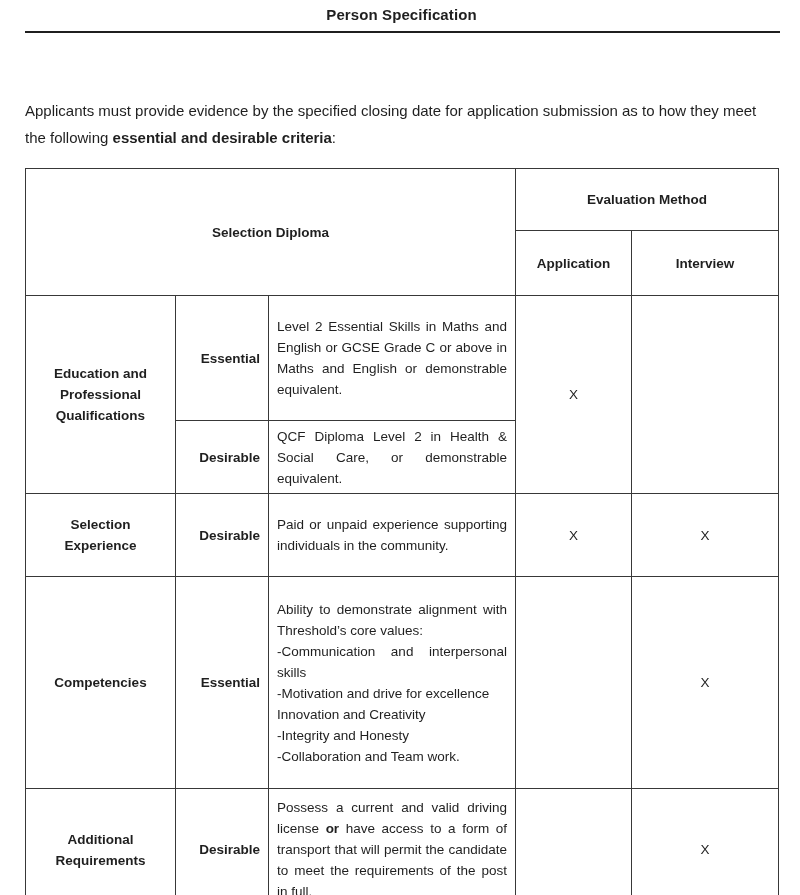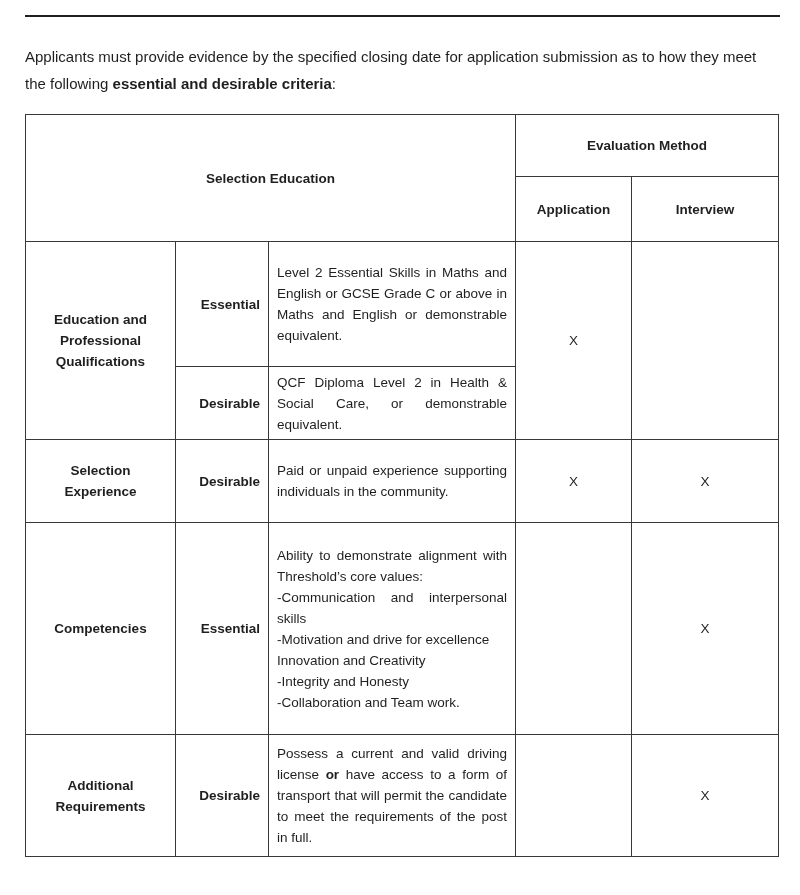--- a/index.html
+++ b/index.html
@@ -86,6 +86,7 @@
 
 <div class="page">
 
+  <div class="doc-title">Person Specification</div>
   <hr class="title-rule">
 
   <p class="intro"><span>Applicants must provide evidence by the specified closing date for application submission as to how they meet the following </span><strong>essential and desirable criteria</strong><span>:</span></p>

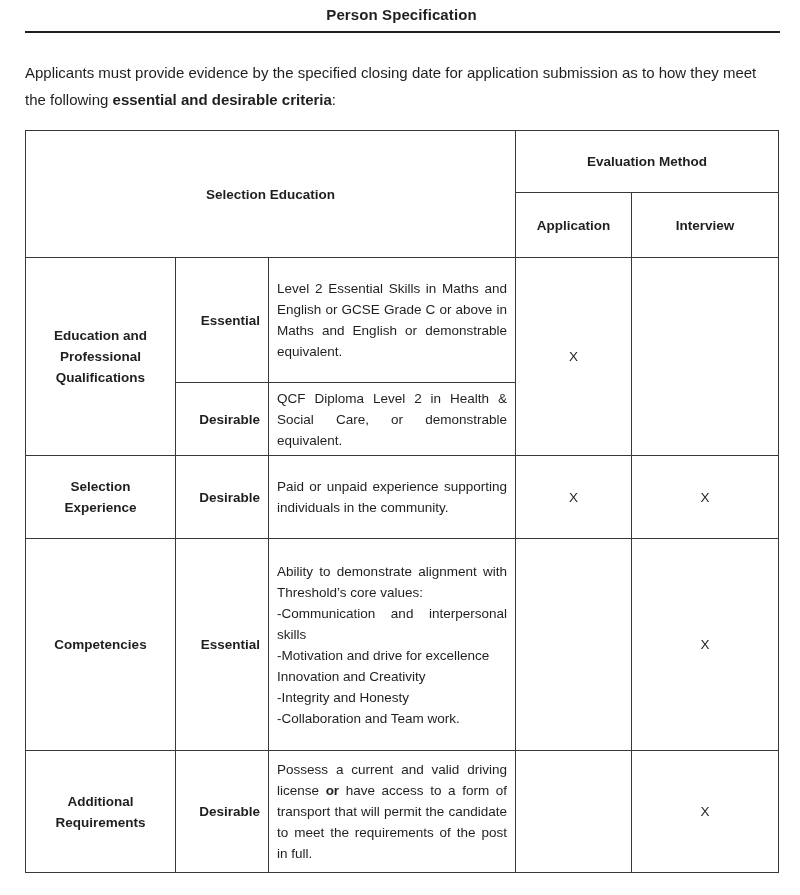--- a/index.html
+++ b/index.html
@@ -30,7 +30,7 @@
     width: 755px;
   }
   .intro {
-    margin-top: 26px;
+    margin-top: 64px;
     width: 750px;
     font-size: 15px;
     line-height: 27px;

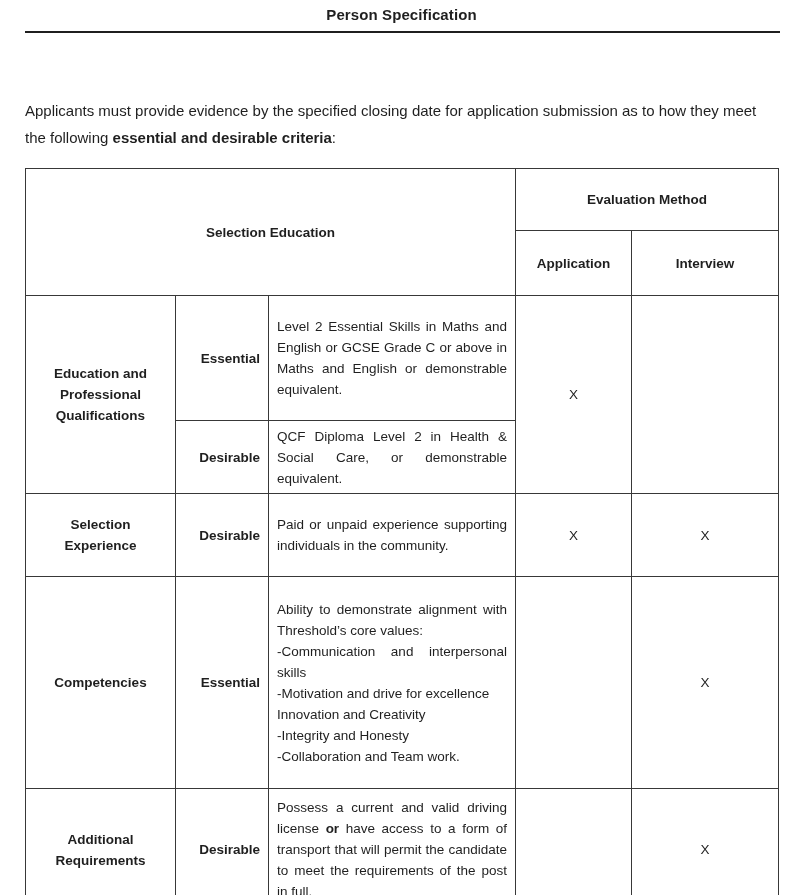--- a/index.html
+++ b/index.html
@@ -102,7 +102,7 @@
 
     <tbody>
         <tr class="h-hdr1">
-      <td class="hdr" colspan="3" rowspan="2">Selection Education</td>
+      <td class="hdr" colspan="3" rowspan="2">Selection Diploma</td>
       <td class="hdr" colspan="2">Evaluation Method</td>
     </tr>
     <tr class="h-hdr2">

